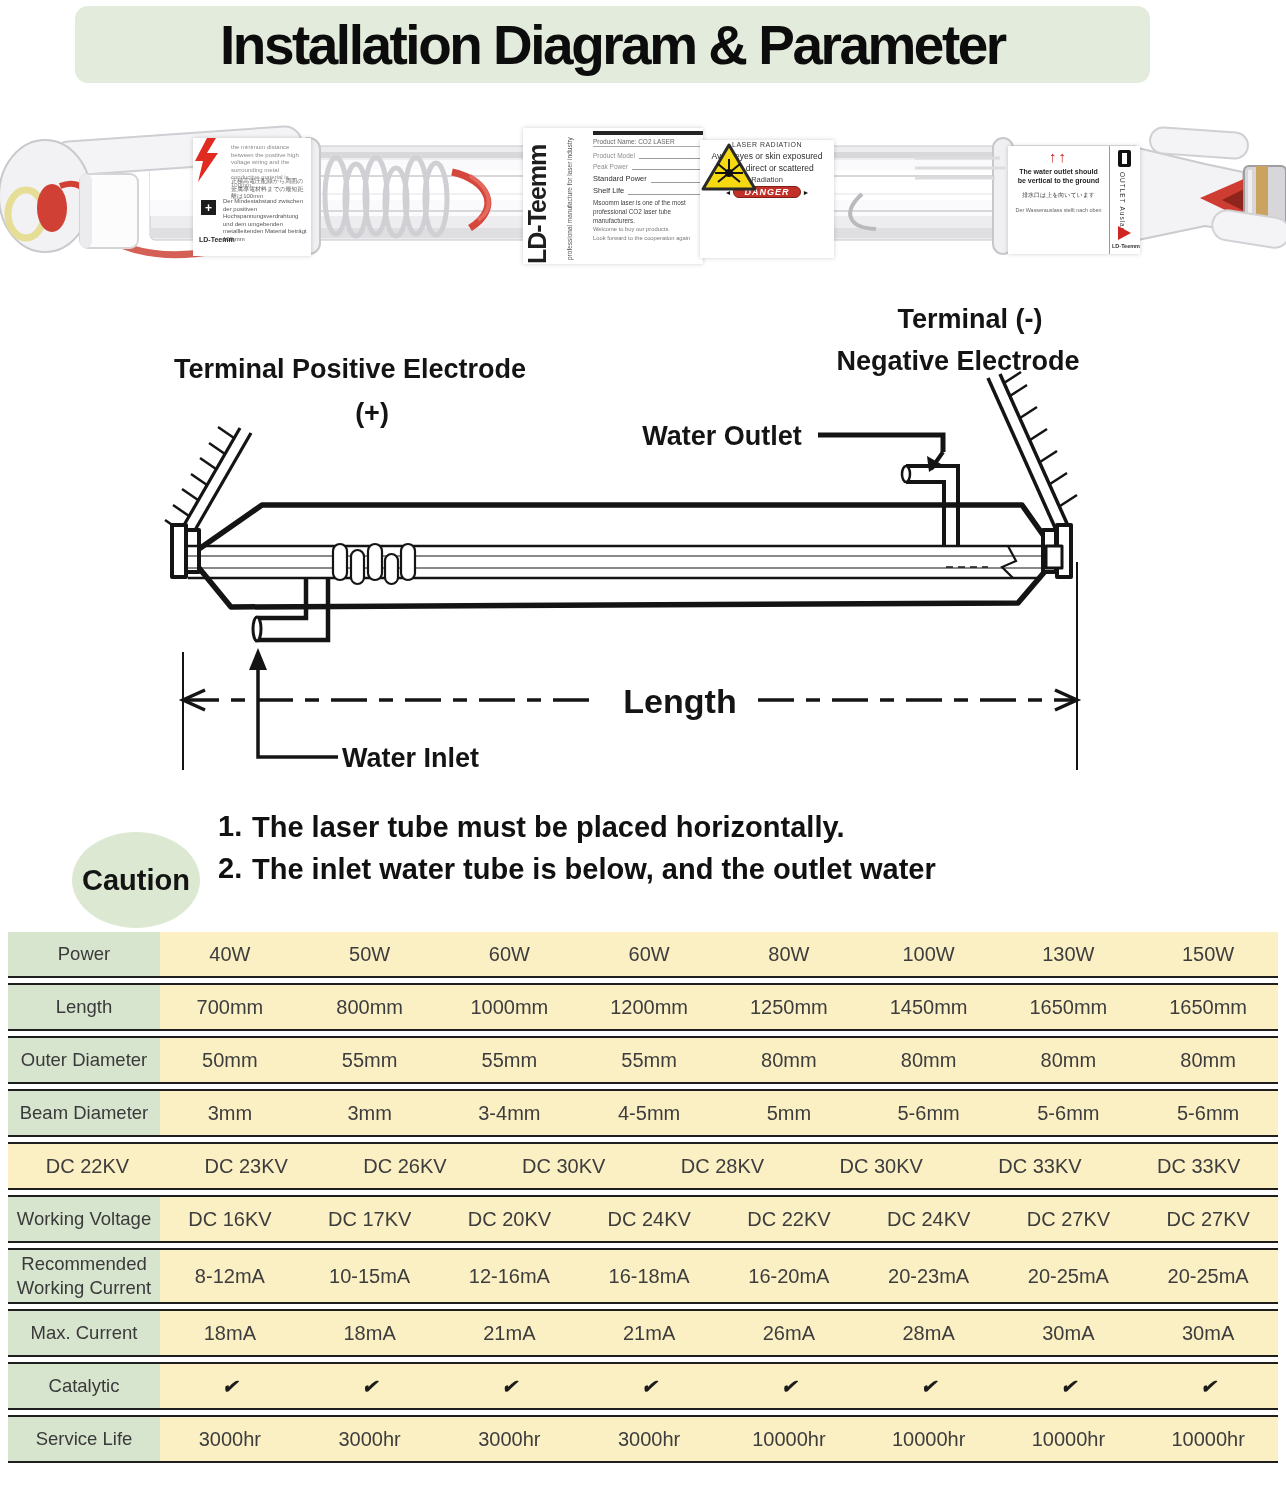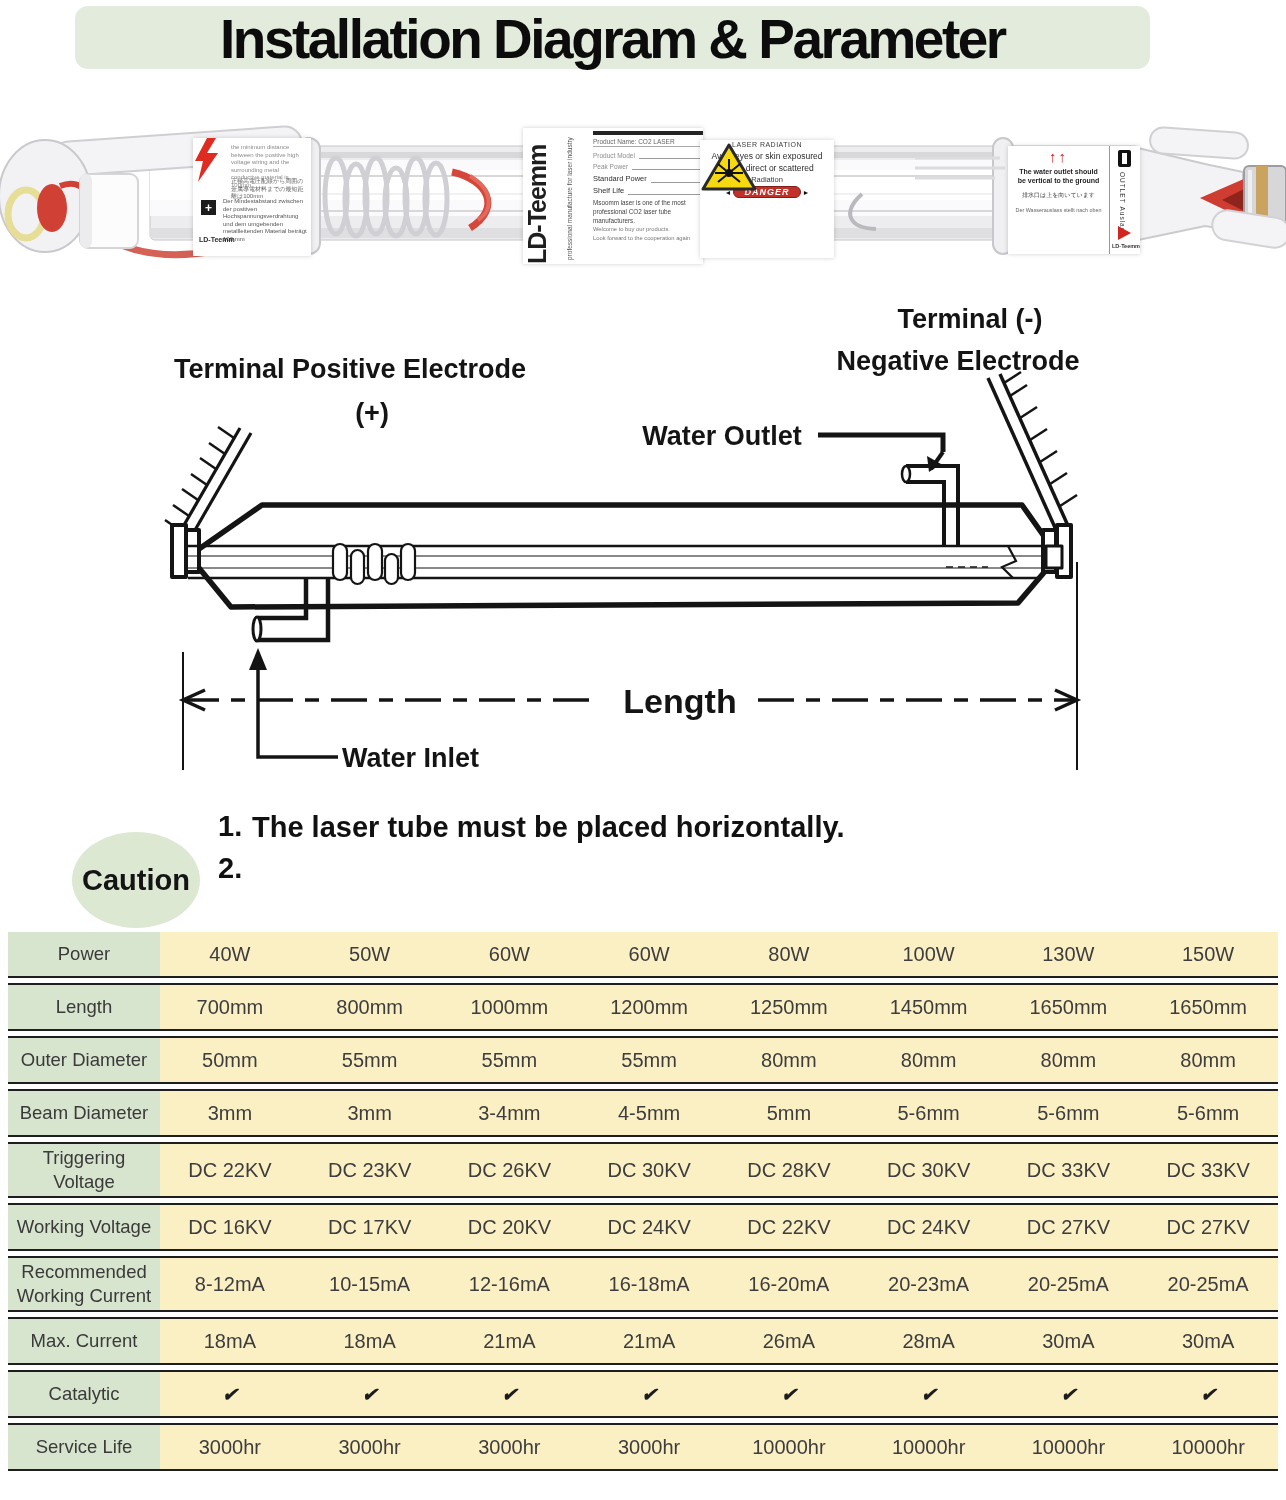--- a/index.html
+++ b/index.html
@@ -7,8 +7,8 @@
         font-family:"Liberation Sans",sans-serif;color:#141414;}
 
   
-  .title-bar{position:absolute;left:75px;top:6px;width:1075px;height:63px;background:#e3ecdc;
-             border-radius:13px;display:flex;align-items:flex-start;justify-content:center;}
+  .title-bar{position:absolute;left:75px;top:6px;width:1075px;height:77px;background:#e3ecdc;
+             border-radius:13px;display:flex;align-items:center;justify-content:center;}
   .title-bar span{font-size:56px;font-weight:bold;letter-spacing:-2.5px;color:#0c0c0c;
                   transform:scaleX(.98);white-space:nowrap;}
 

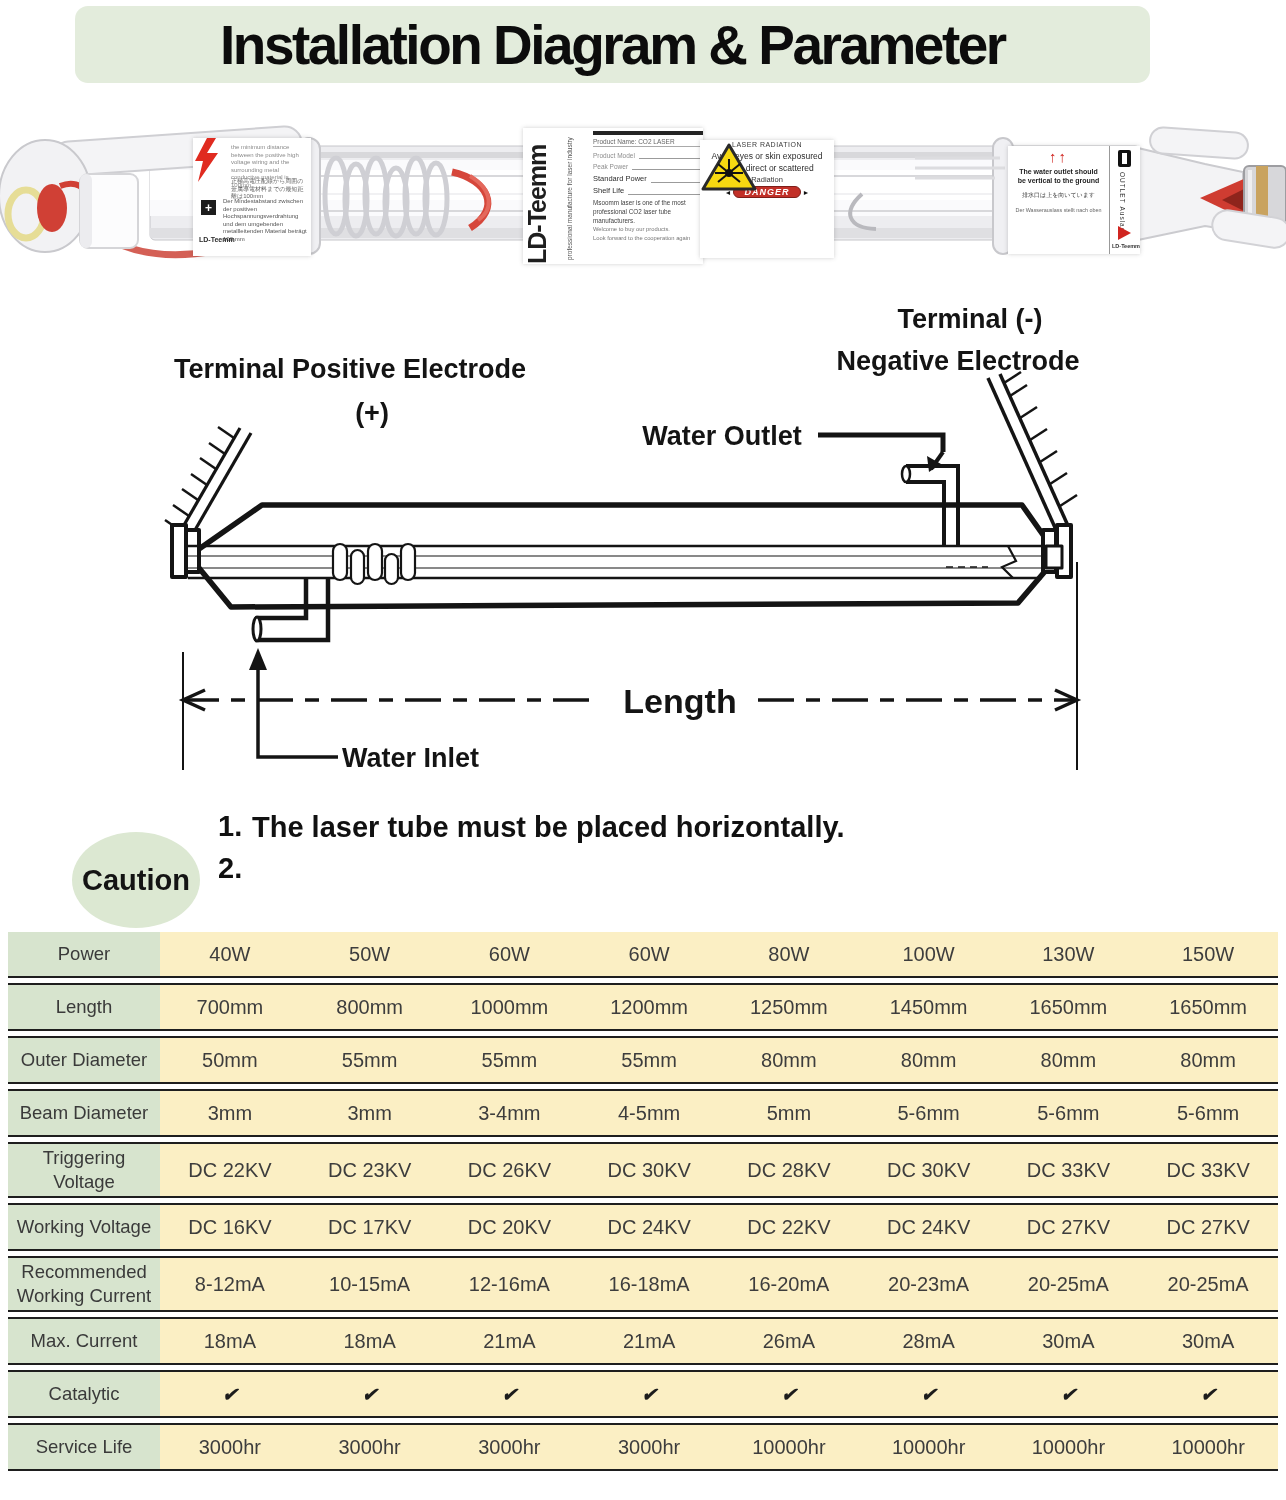--- a/index.html
+++ b/index.html
@@ -355,7 +355,7 @@
   <div class="citem citem2">
     <span class="cnum">2.</span>
     <span class="ctext">
-      <br>
+      <span>The inlet water tube is below, and the outlet water</span><br>
     </span>
   </div>
 

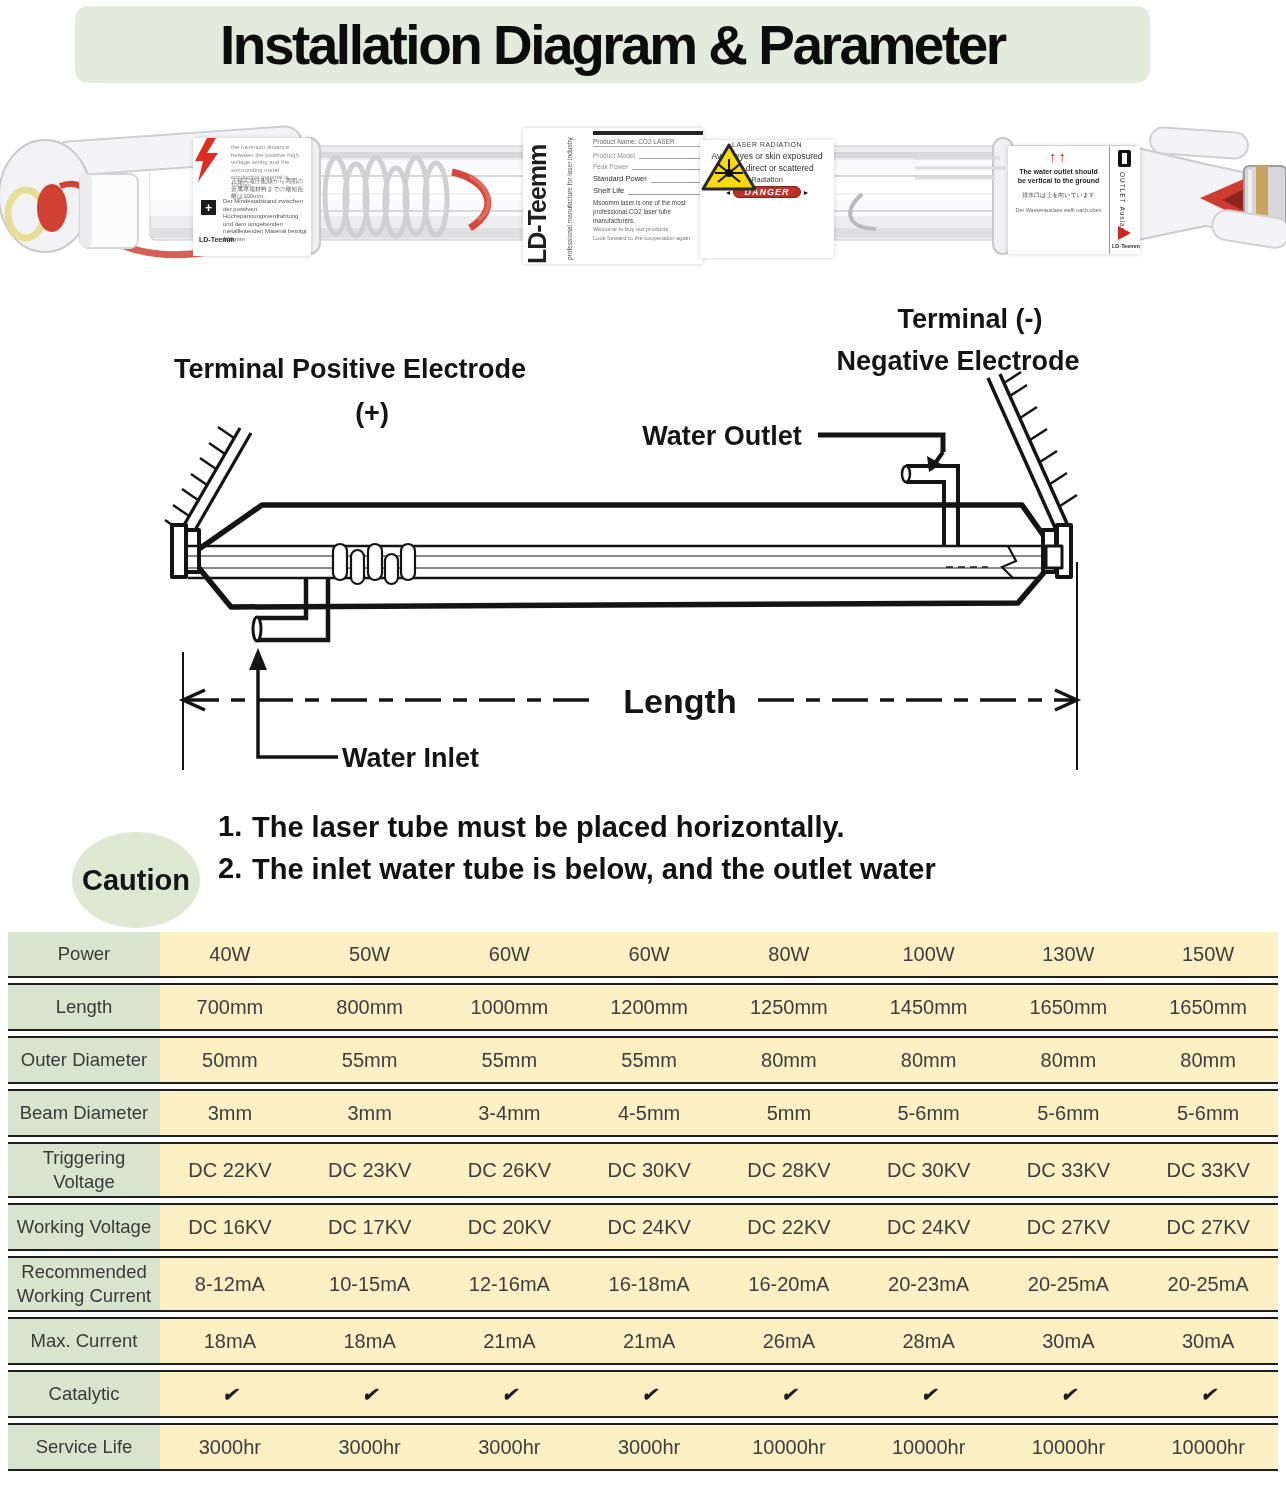--- a/index.html
+++ b/index.html
@@ -405,7 +405,6 @@
         <div class="tcell">5-6mm</div>
       </div>
       <div class="trow">
-        <div class="tlabel">Triggering Voltage</div>
         <div class="tcell">DC 22KV</div>
         <div class="tcell">DC 23KV</div>
         <div class="tcell">DC 26KV</div>

